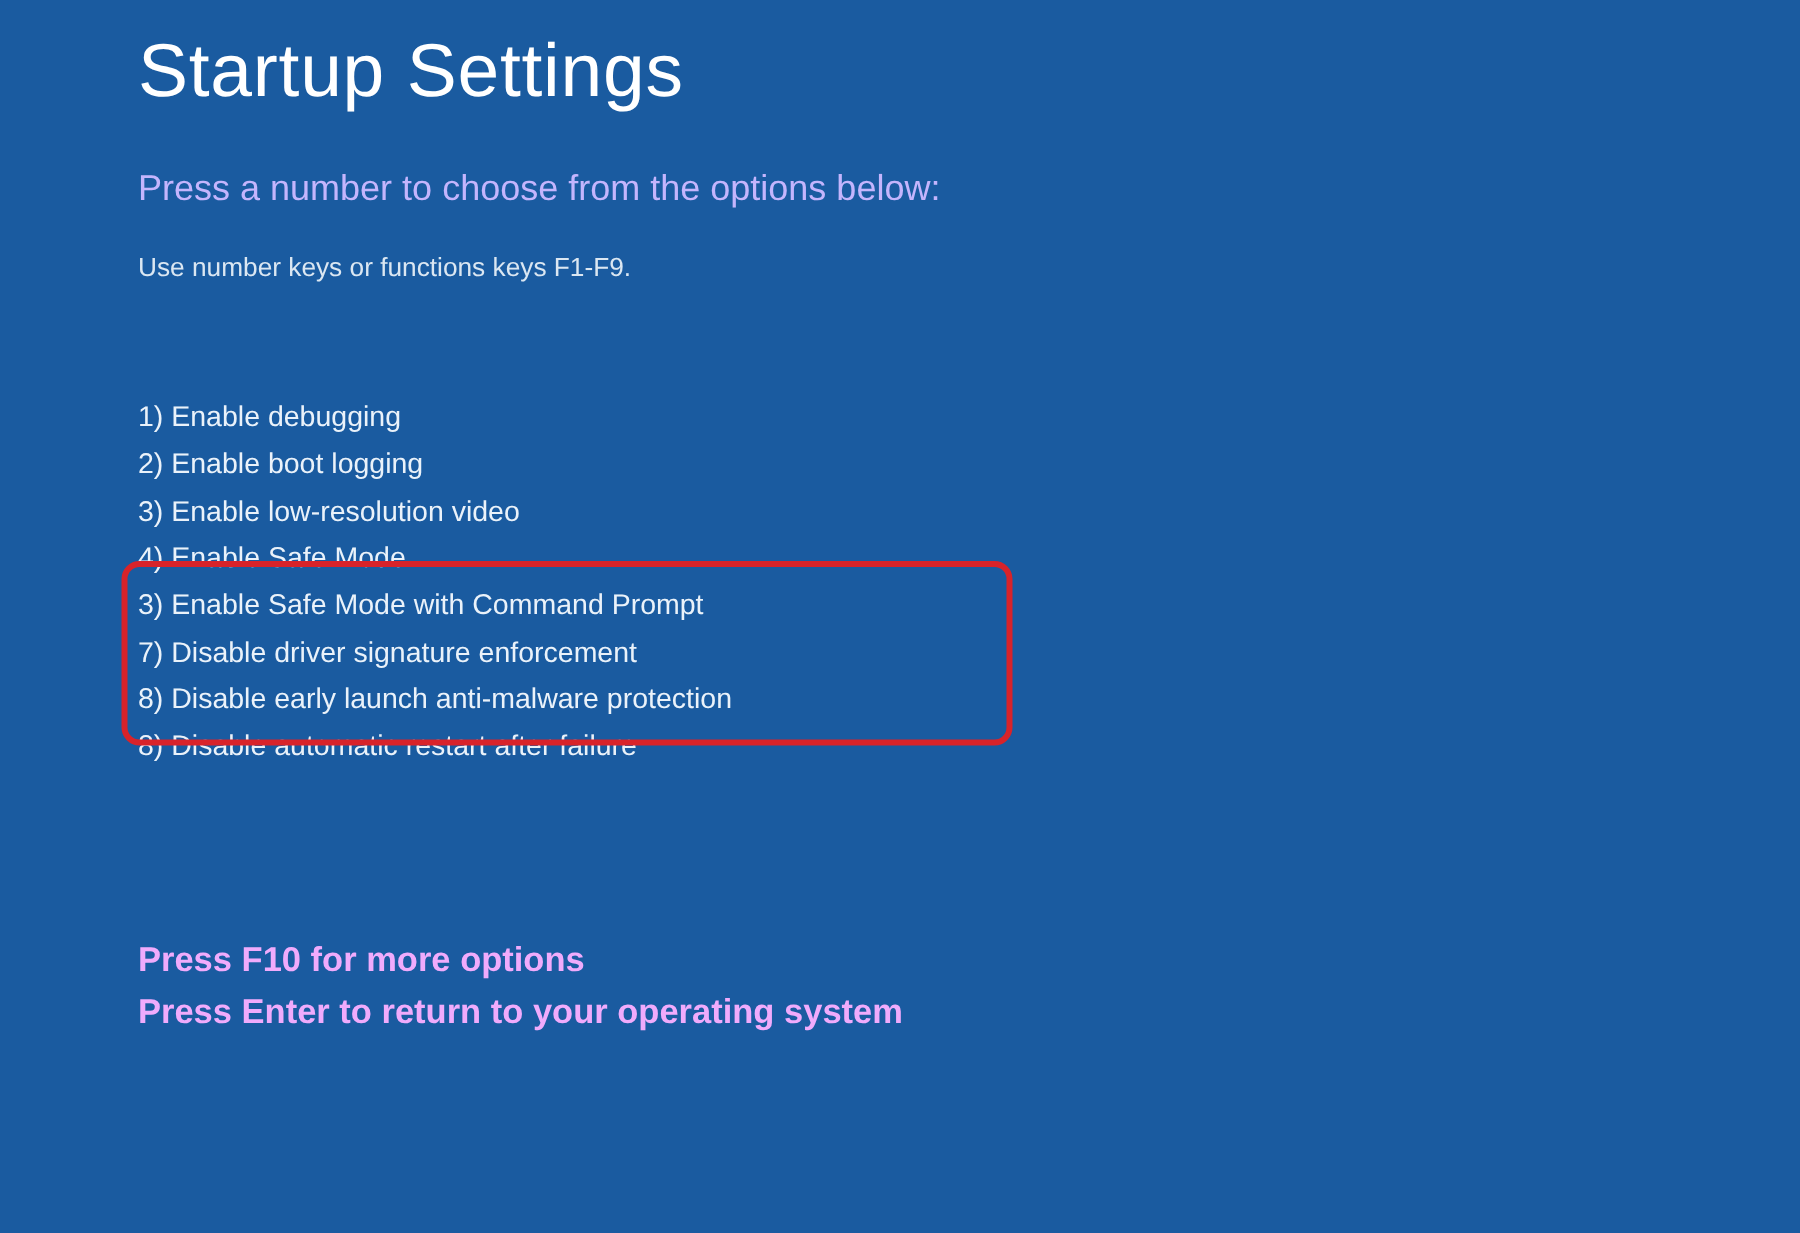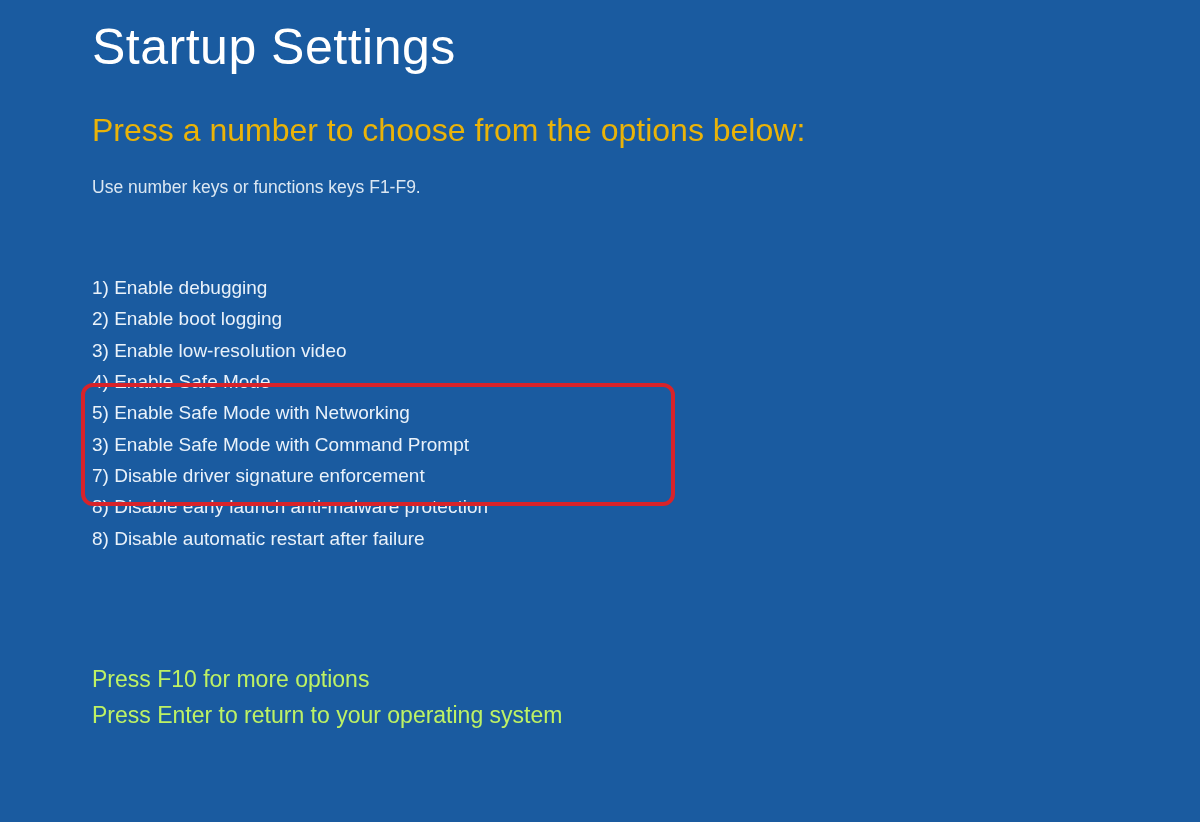--- a/index.html
+++ b/index.html
@@ -25,10 +25,10 @@
       margin-bottom: 36px;
     }
     .subtitle {
-      font-size: 32px;
+      font-size: 24px;
       font-weight: 300;
       margin-bottom: 28px;
-      color: #eab308;
+      color: #c4b5fd;
     }
     .hint {
       font-size: 17.5px;

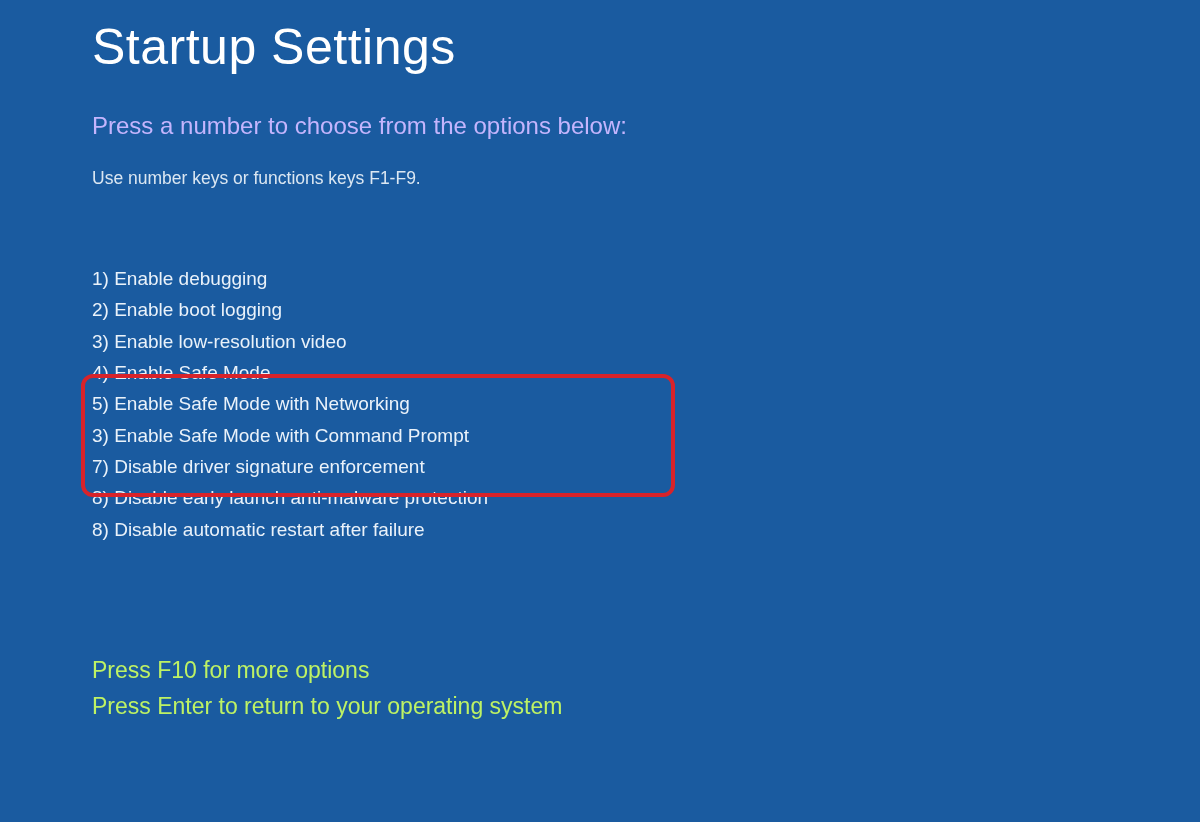--- a/index.html
+++ b/index.html
@@ -76,7 +76,6 @@
     <div class="option">2) Enable boot logging</div>
     <div class="option">3) Enable low-resolution video</div>
     <div class="option">4) Enable Safe Mode</div>
-    <div class="option">5) Enable Safe Mode with Networking</div>
     <div class="option">3) Enable Safe Mode with Command Prompt</div>
     <div class="option">7) Disable driver signature enforcement</div>
     <div class="option">8) Disable early launch anti-malware protection</div>

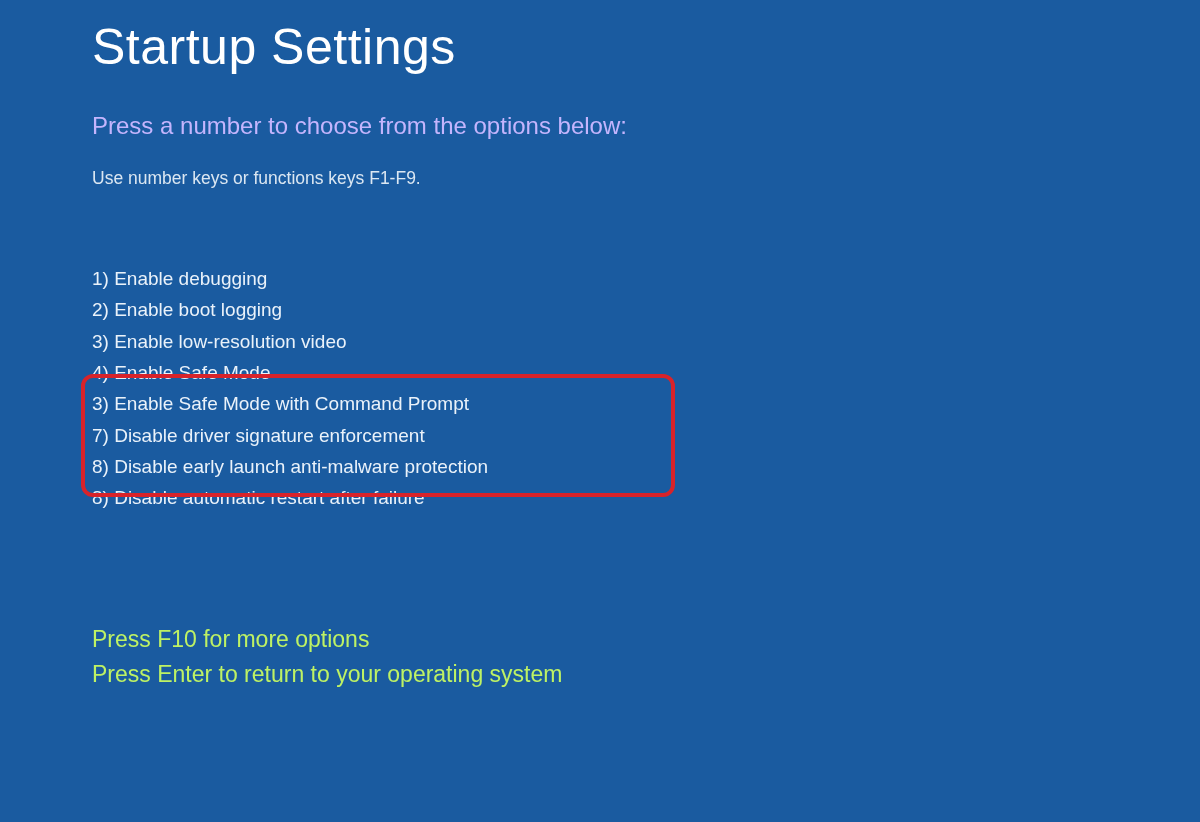--- a/index.html
+++ b/index.html
@@ -58,9 +58,9 @@
     }
     .footer-text {
       font-size: 23px;
-      font-weight: 400;
+      font-weight: 700;
       line-height: 1.55;
-      color: #bef264;
+      color: #f0abfc;
     }
   </style>
 </head>

